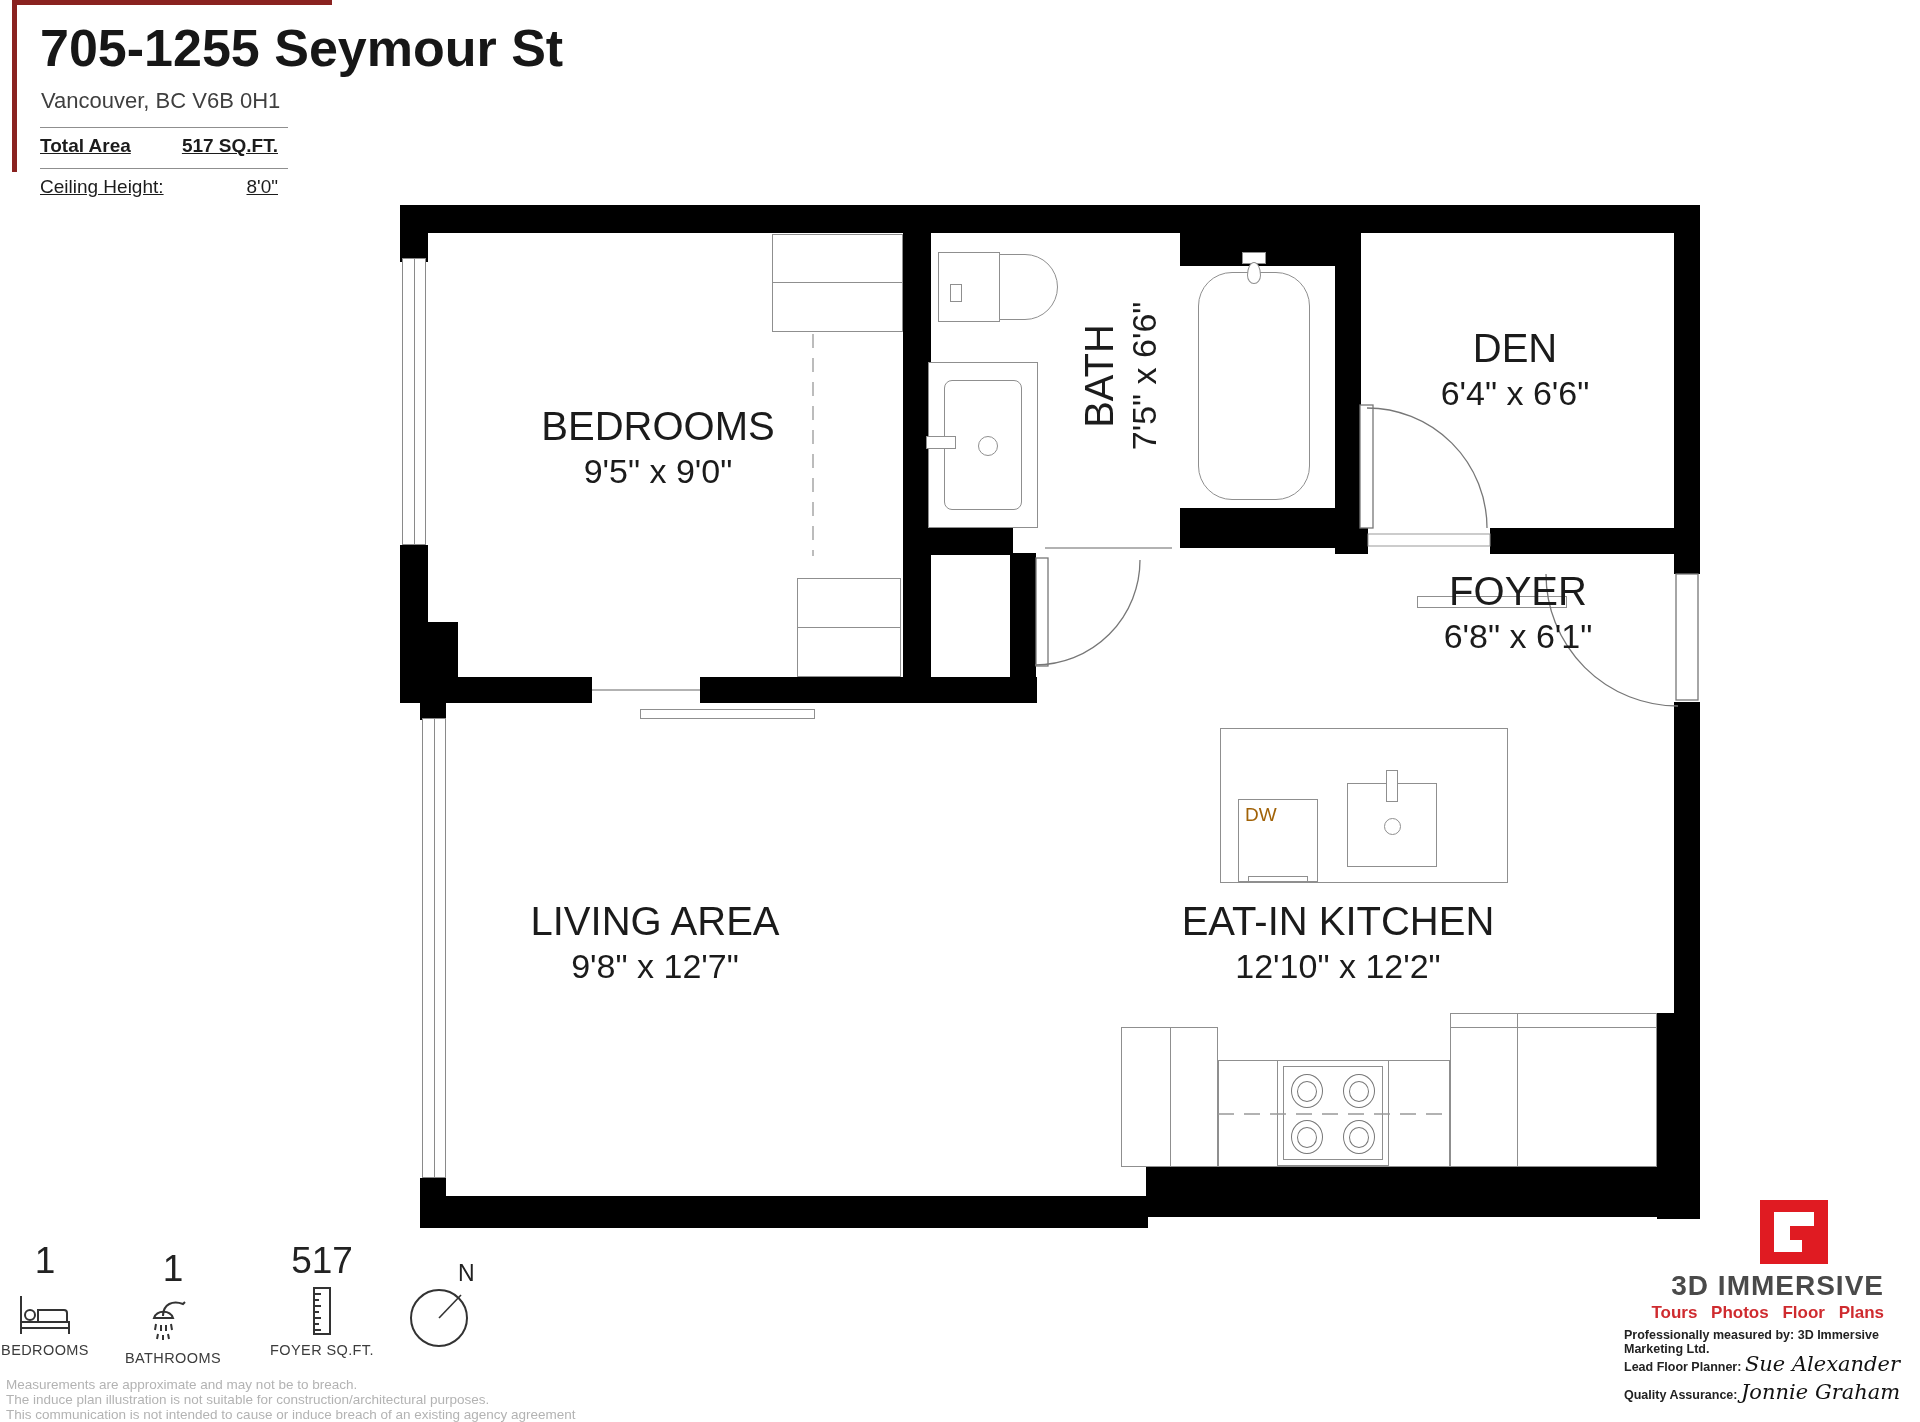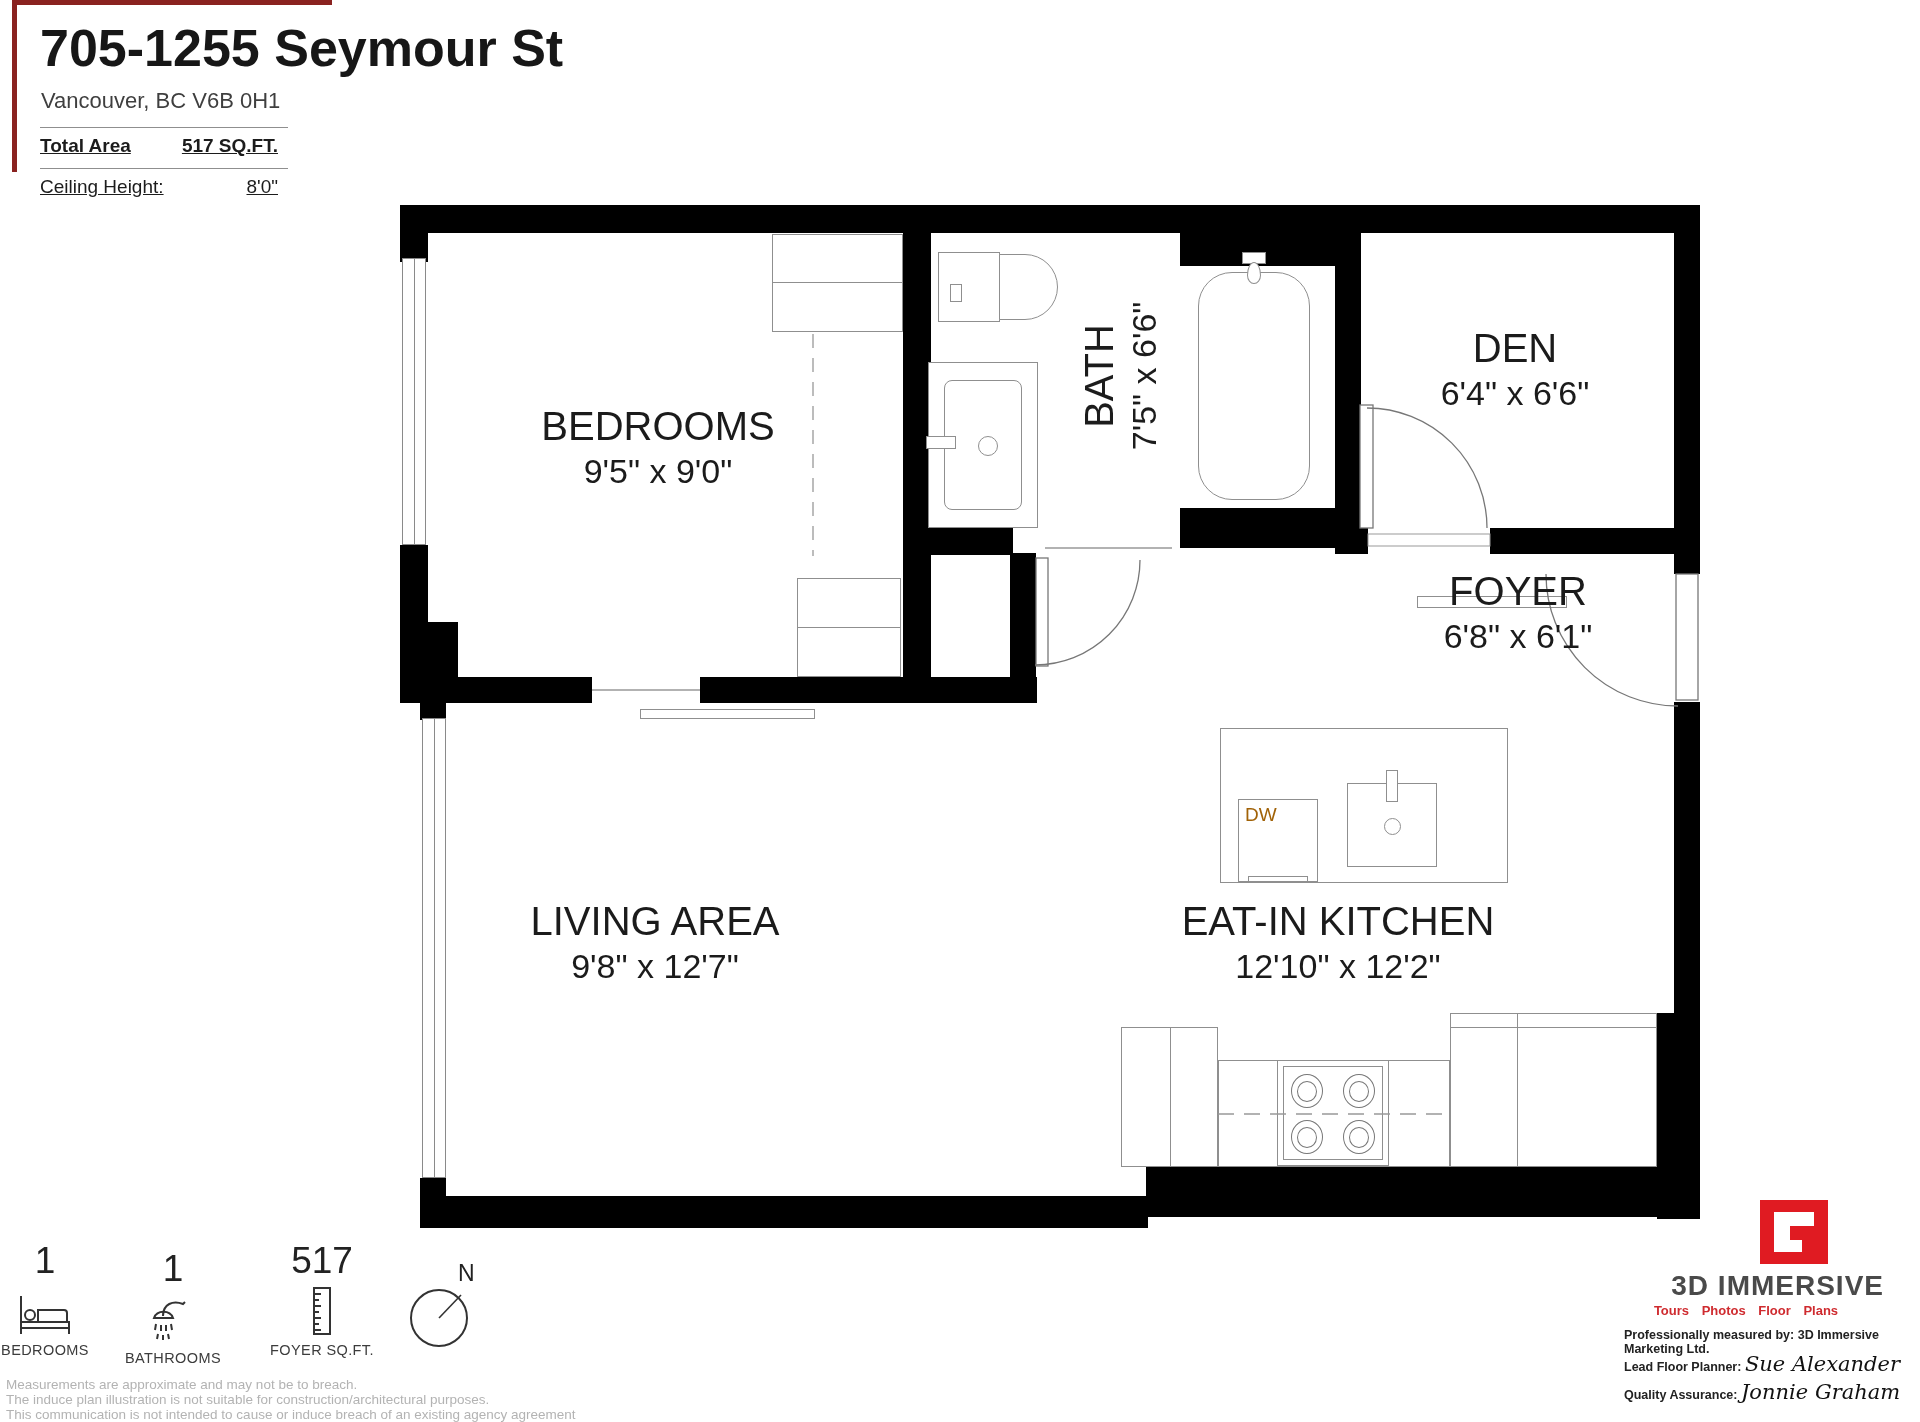--- a/index.html
+++ b/index.html
@@ -41,8 +41,8 @@
   .logo{position:absolute;left:1760px;top:1200px;}
   .brand-co{position:absolute;left:1608px;top:1270px;width:276px;text-align:right;
             font-size:28px;font-weight:700;color:#4a4a4a;letter-spacing:1px;}
-  .brand-tag{position:absolute;left:1608px;top:1303px;width:276px;text-align:center;
-             font-size:13px;font-weight:700;color:#cf2b2f;word-spacing:9px;}
+  .brand-tag{position:absolute;left:1608px;top:1303px;width:276px;text-align:right;
+             font-size:17px;font-weight:700;color:#cf2b2f;word-spacing:9px;}
   .brand-meas{position:absolute;left:1624px;top:1328px;font-size:12.5px;font-weight:700;color:#222;}
   .brand-row{position:absolute;left:1624px;font-size:12.5px;font-weight:700;color:#222;}
   .sig{font-family:"DejaVu Serif",serif;font-style:italic;font-weight:400;font-size:21px;color:#111;margin-top:12px;}

